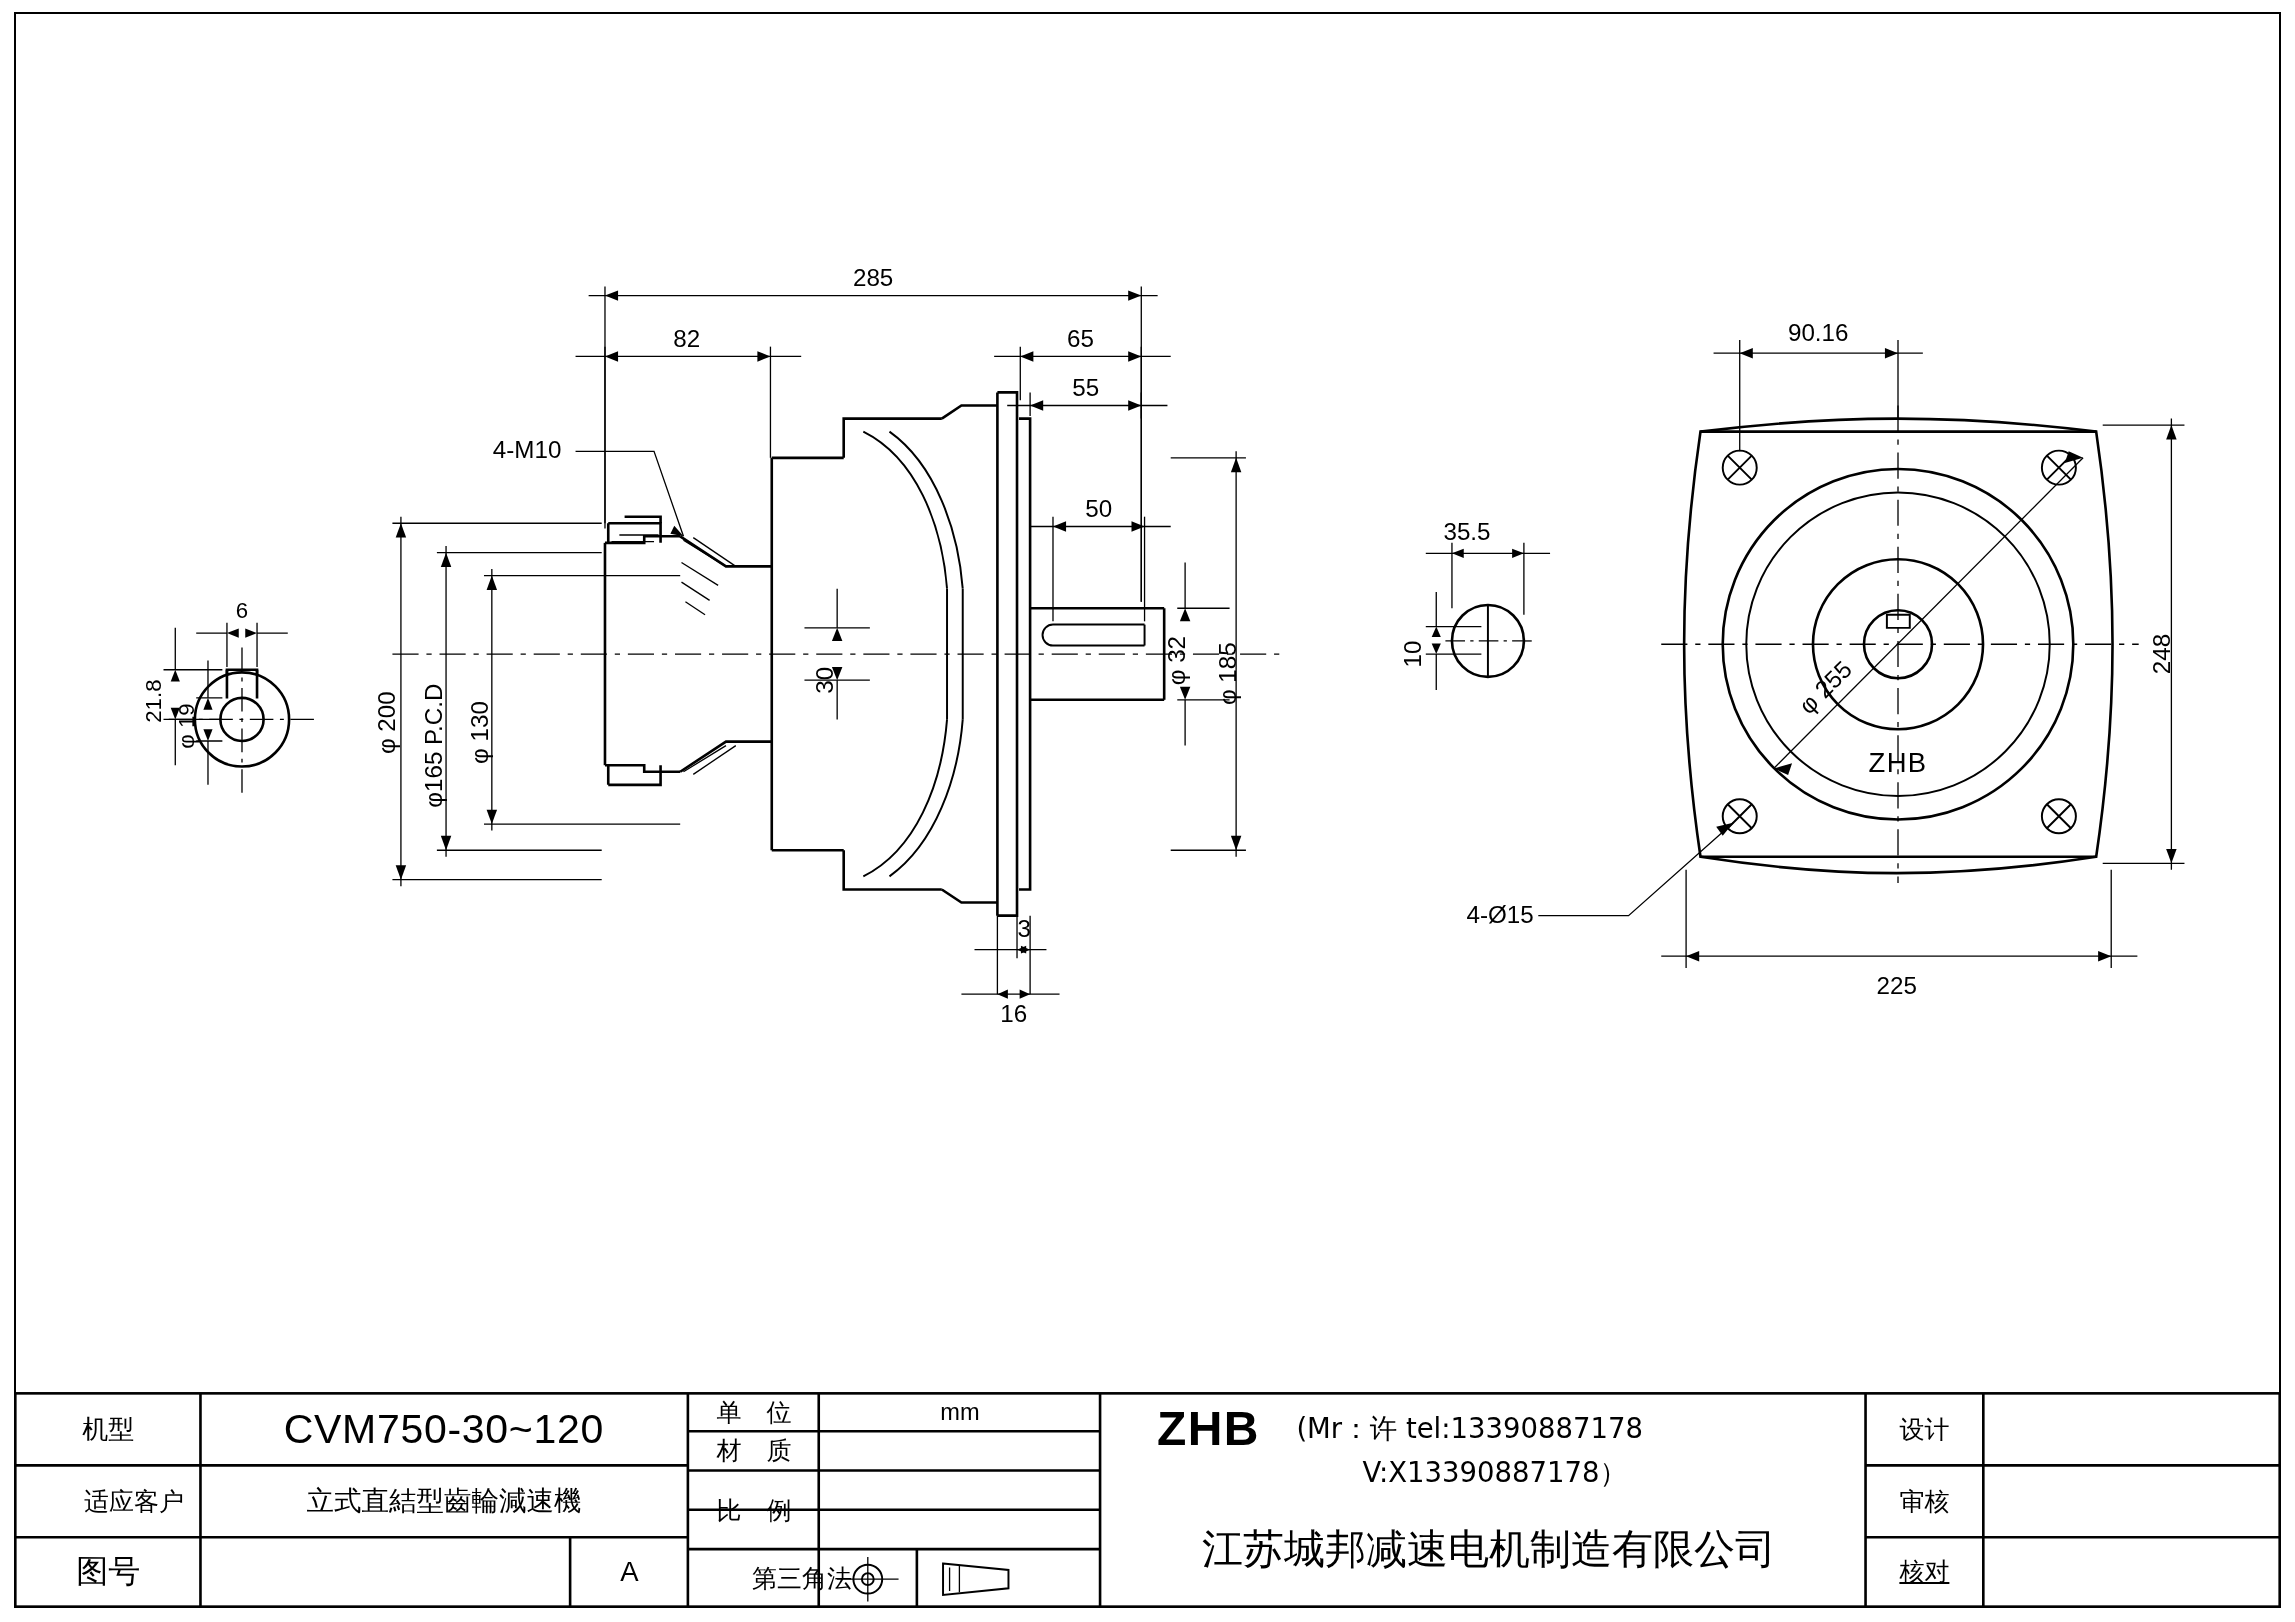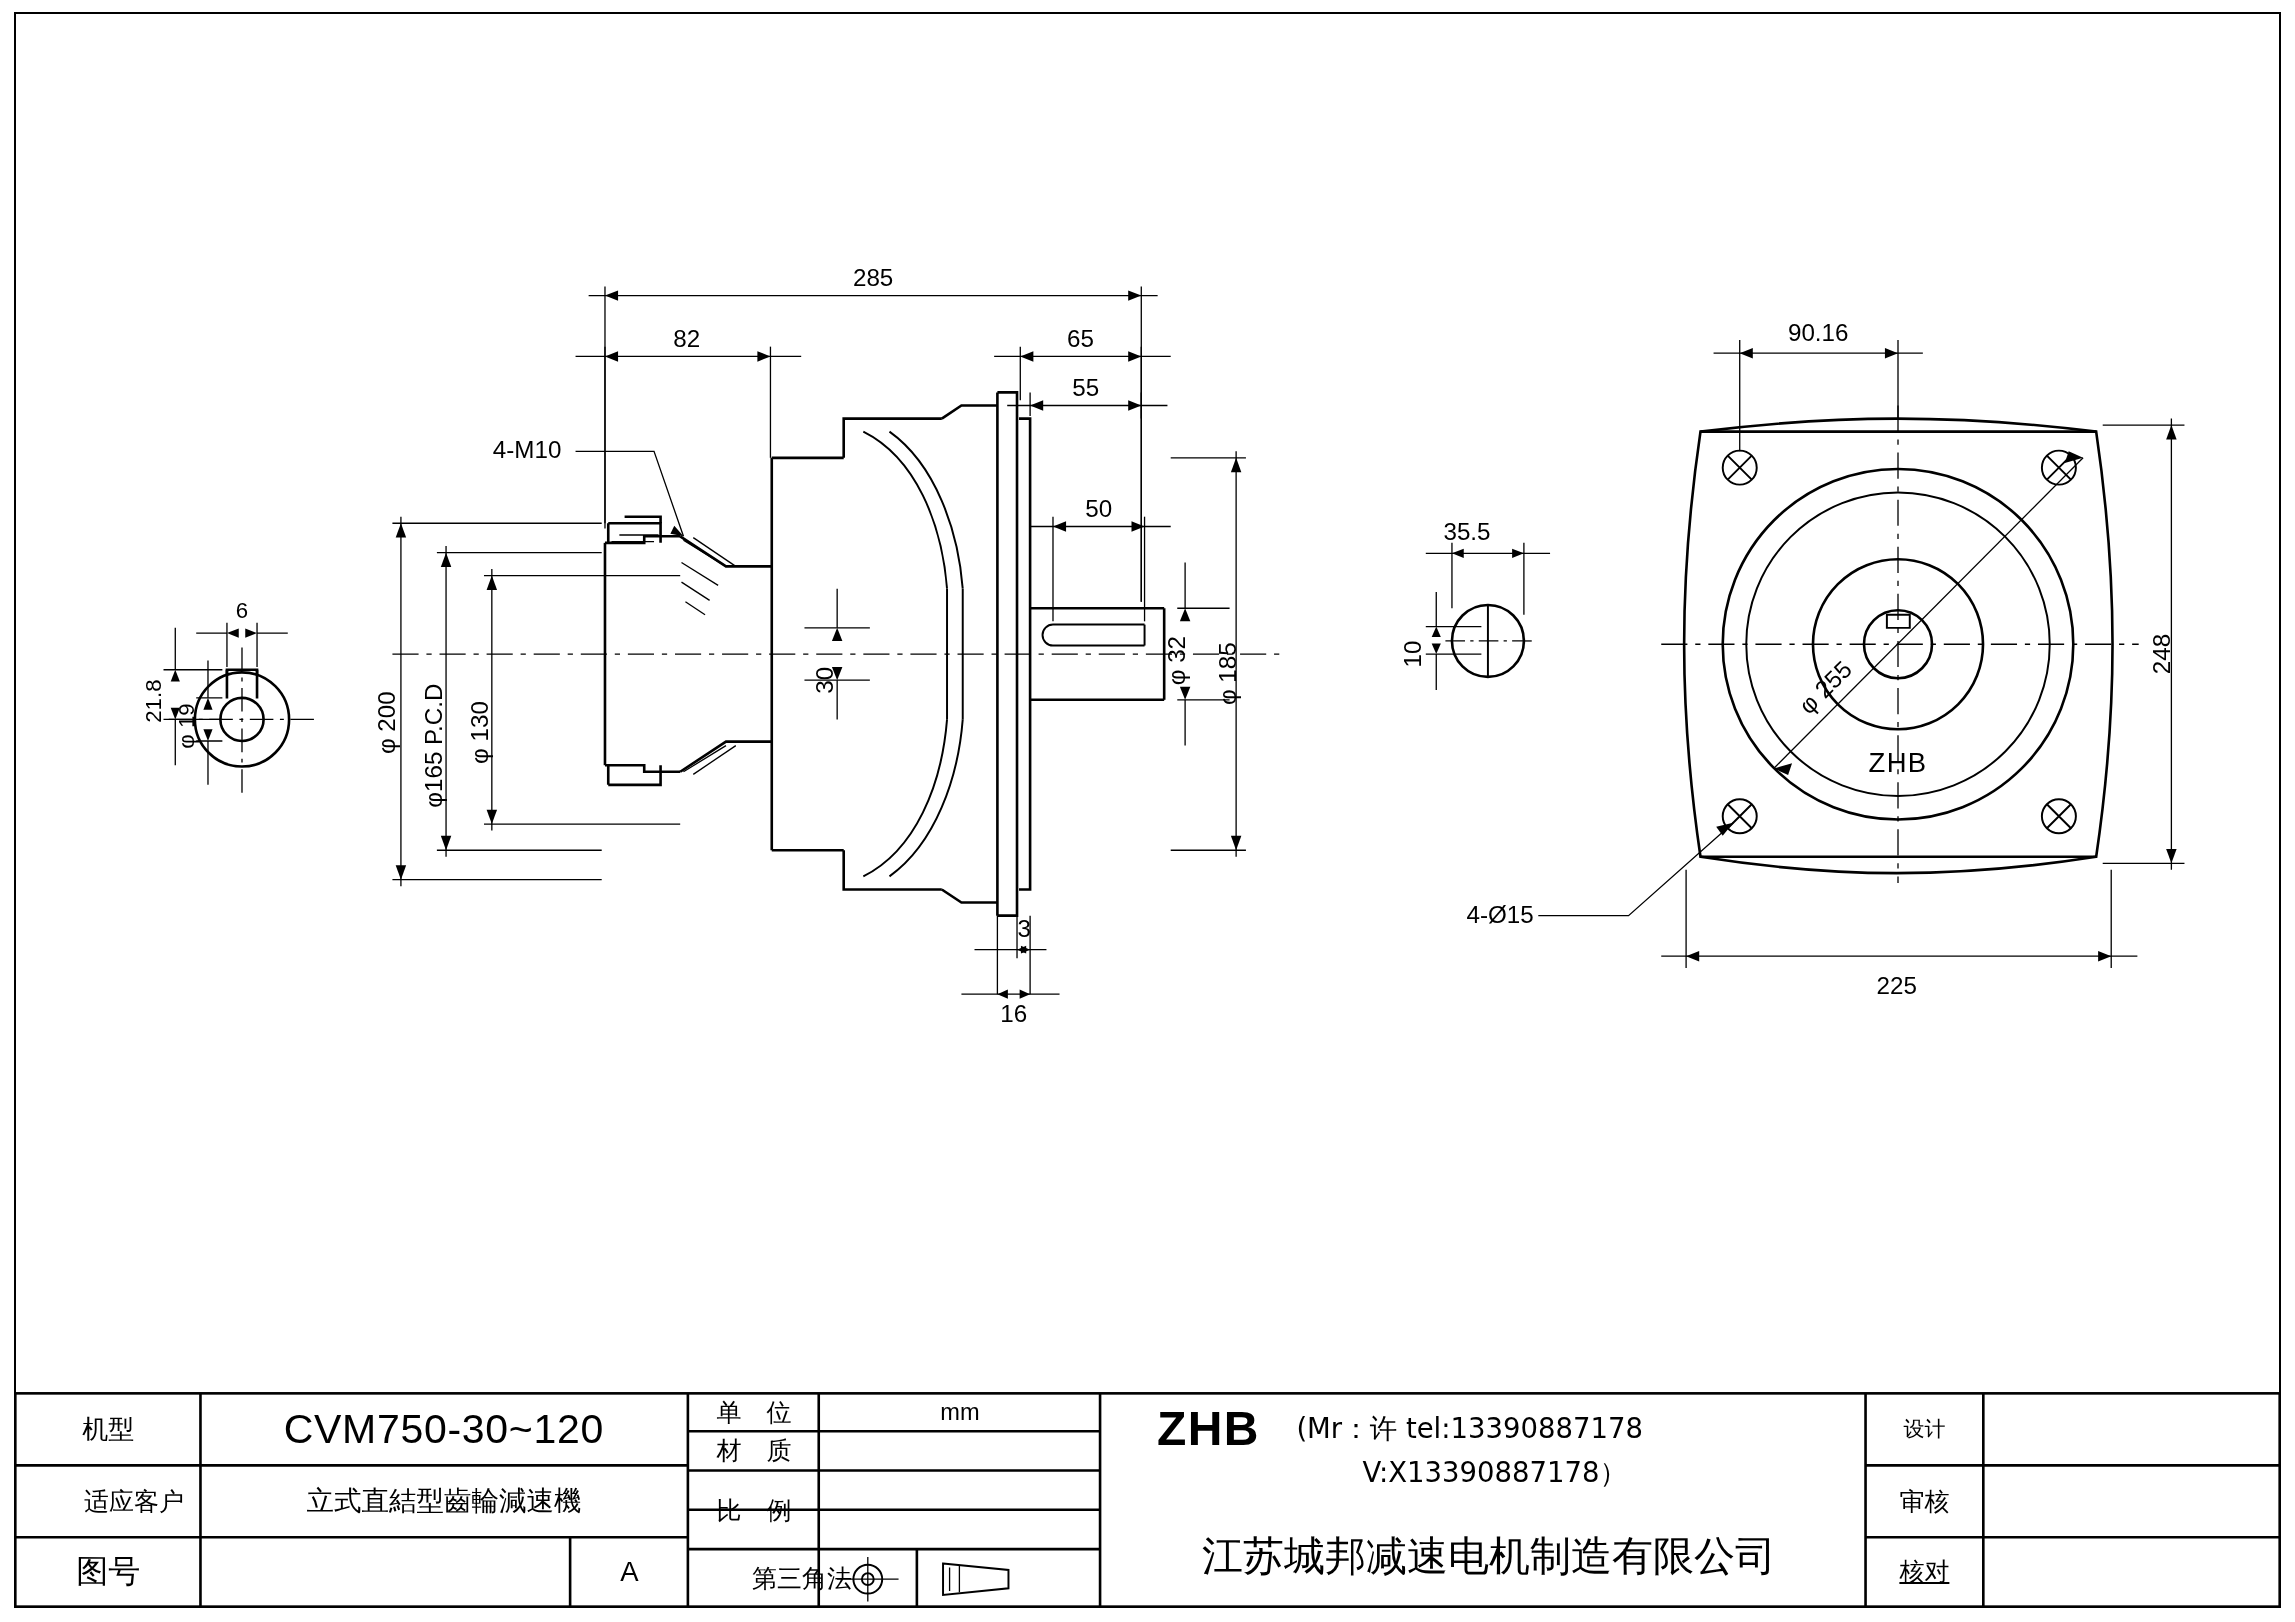--- a/index.html
+++ b/index.html
@@ -324,7 +324,7 @@
     <div class="tb cn" style="left:1348px;top:60px;width:458px;height:42px;font-size:27.5px;justify-content:flex-start;">V:X13390887178）</div>
     <div class="tb cn" style="left:1089px;top:118px;width:759px;height:92px;font-size:41px;padding-left:12px;">江苏城邦减速电机制造有限公司</div>
 
-    <div class="tb cn" style="left:1851px;top:1.3px;width:118px;height:72px;font-size:21px;">设计</div>
+    <div class="tb cn" style="left:1851px;top:1.3px;width:118px;height:72px;font-size:25px;">设计</div>
     <div class="tb" style="left:1969px;top:1.3px;width:296px;height:72px;font-size:23.6px;"></div>
     <div class="tb cn" style="left:1851px;top:73px;width:118px;height:72px;font-size:25px;">审核</div>
     <div class="tb" style="left:1969px;top:73px;width:296px;height:72px;font-size:23.6px;"></div>

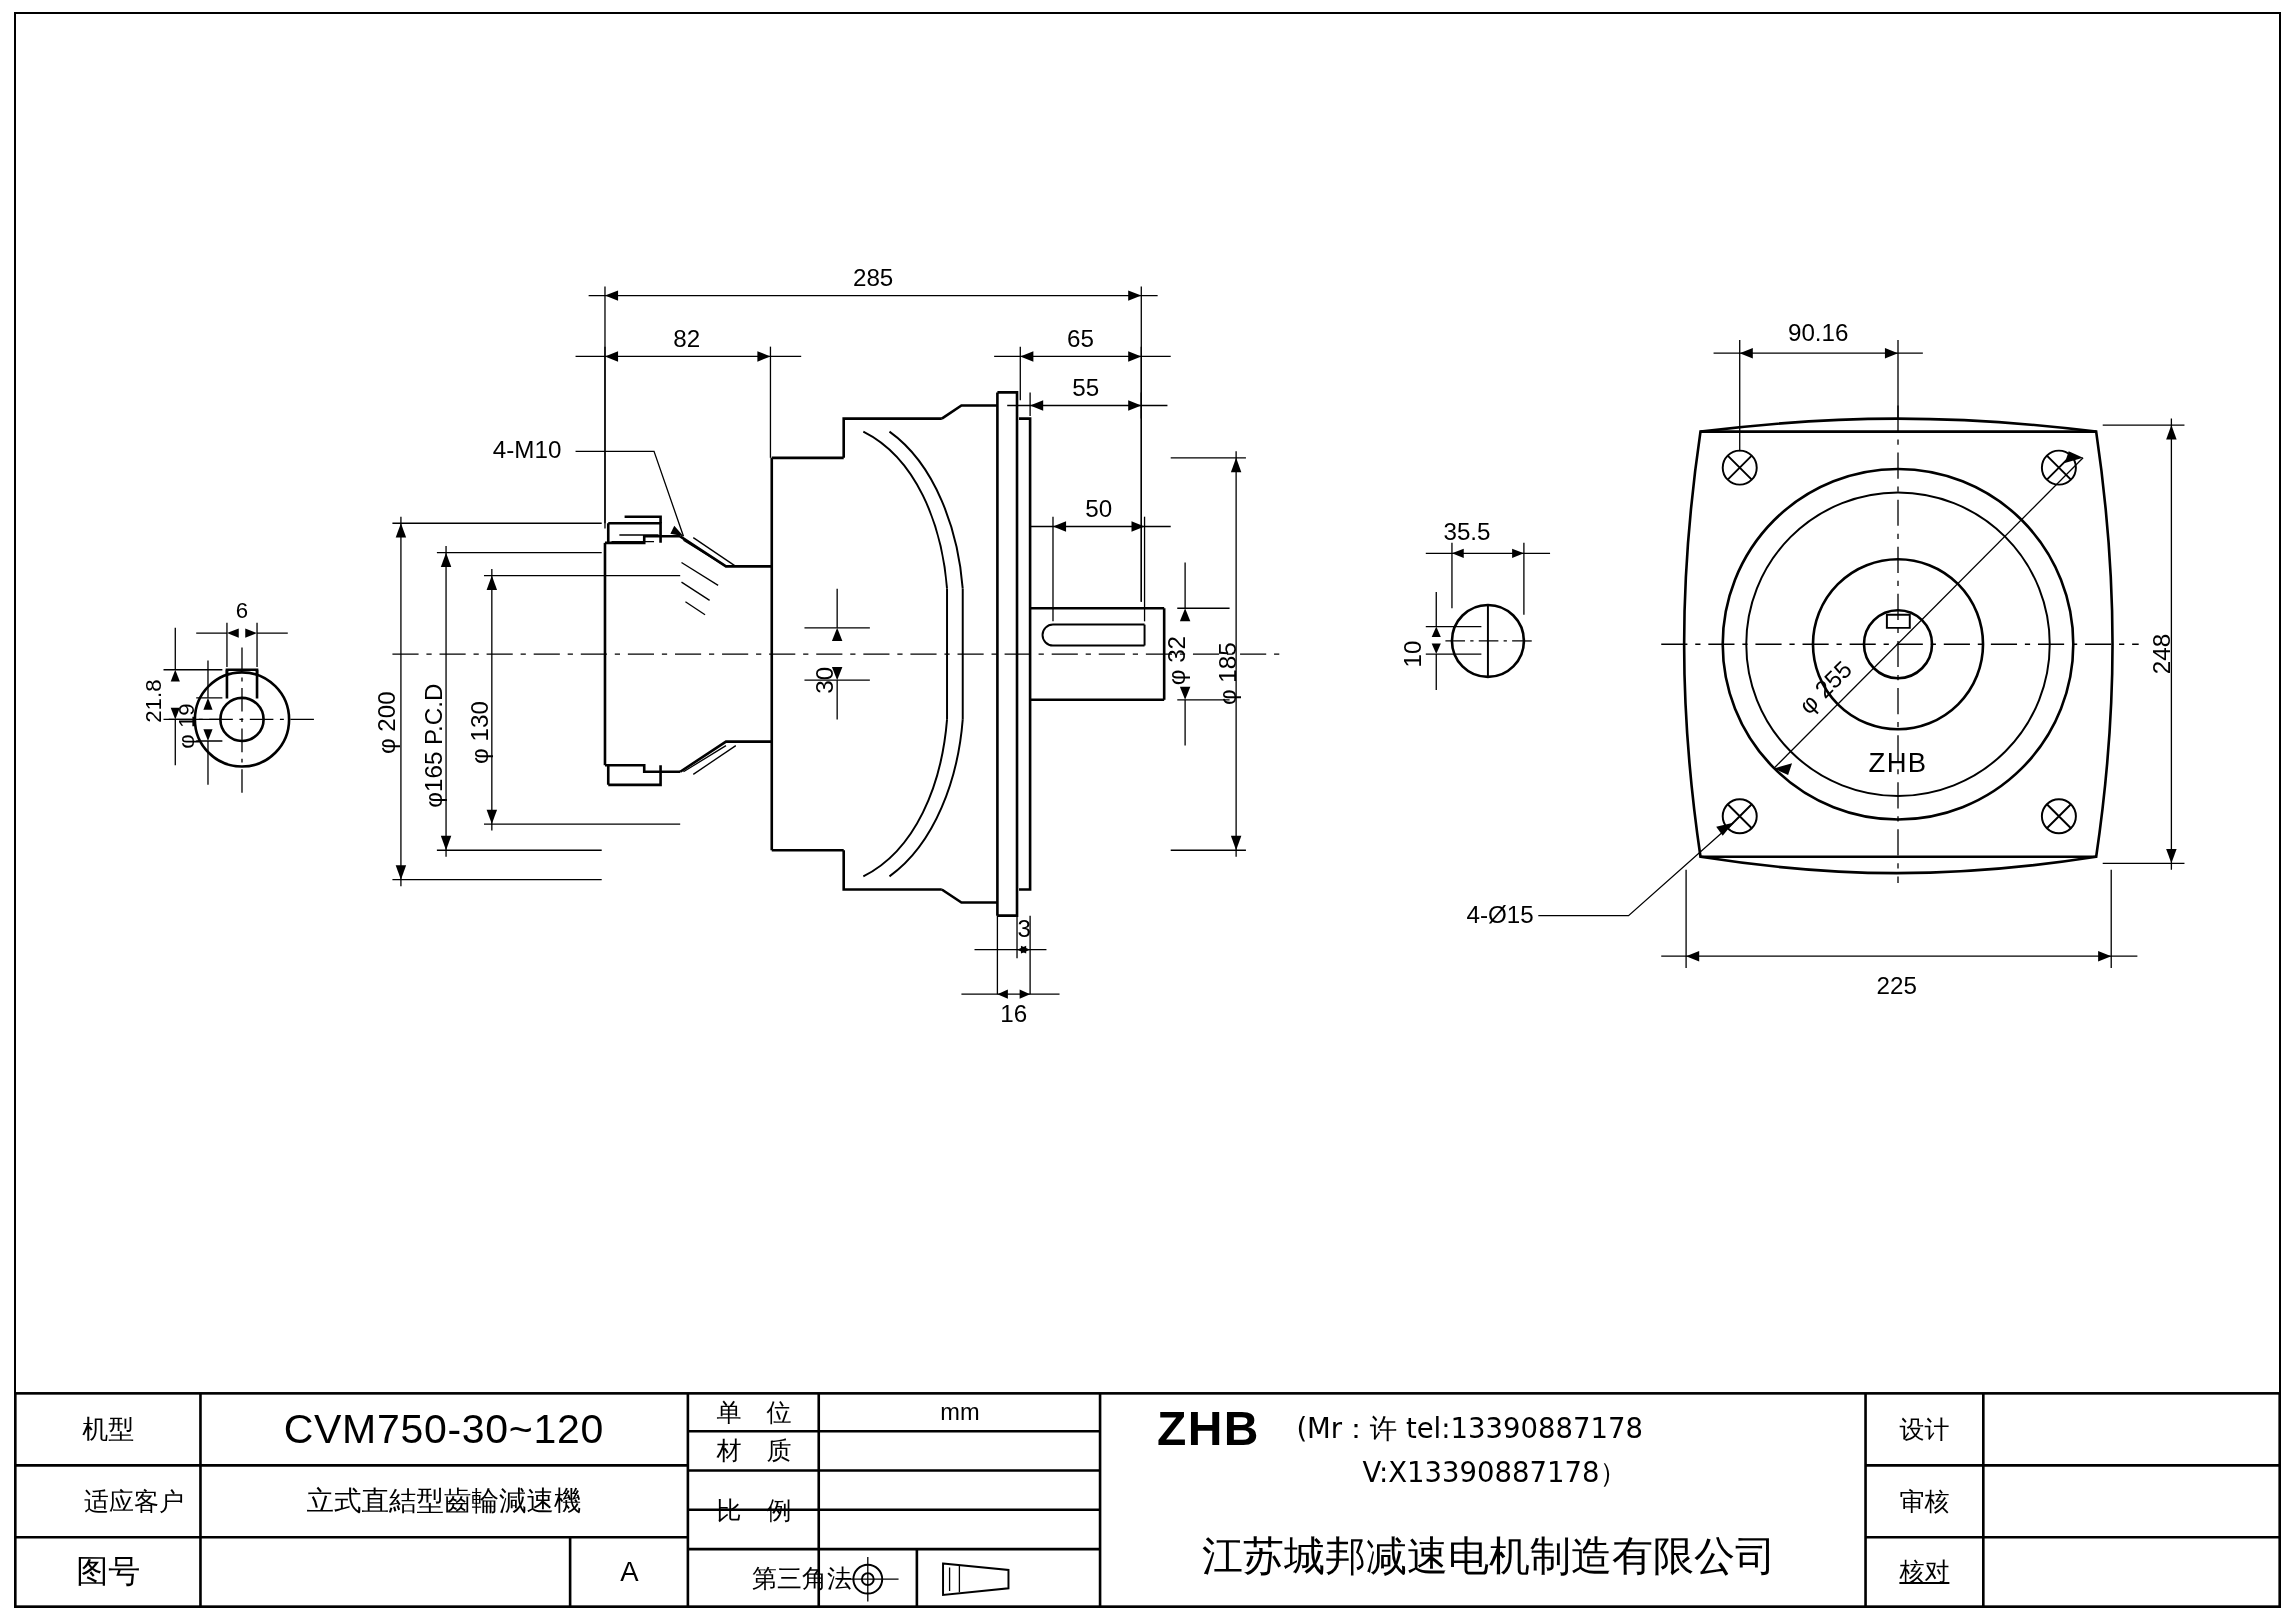--- a/index.html
+++ b/index.html
@@ -322,7 +322,7 @@
     <div class="tb" style="left:1099px;top:6.5px;width:190px;height:59px;font-size:48px;font-weight:bold;letter-spacing:1.3px;">ZHB</div>
     <div class="tb cn" style="left:1282px;top:14.4px;width:497px;height:46px;font-size:27.5px;justify-content:flex-start;">(Mr：许 tel:13390887178</div>
     <div class="tb cn" style="left:1348px;top:60px;width:458px;height:42px;font-size:27.5px;justify-content:flex-start;">V:X13390887178）</div>
-    <div class="tb cn" style="left:1089px;top:118px;width:759px;height:92px;font-size:41px;padding-left:12px;">江苏城邦减速电机制造有限公司</div>
+    <div class="tb cn" style="left:1089px;top:111px;width:759px;height:92px;font-size:41px;padding-left:12px;">江苏城邦减速电机制造有限公司</div>
 
     <div class="tb cn" style="left:1851px;top:1.3px;width:118px;height:72px;font-size:25px;">设计</div>
     <div class="tb" style="left:1969px;top:1.3px;width:296px;height:72px;font-size:23.6px;"></div>

